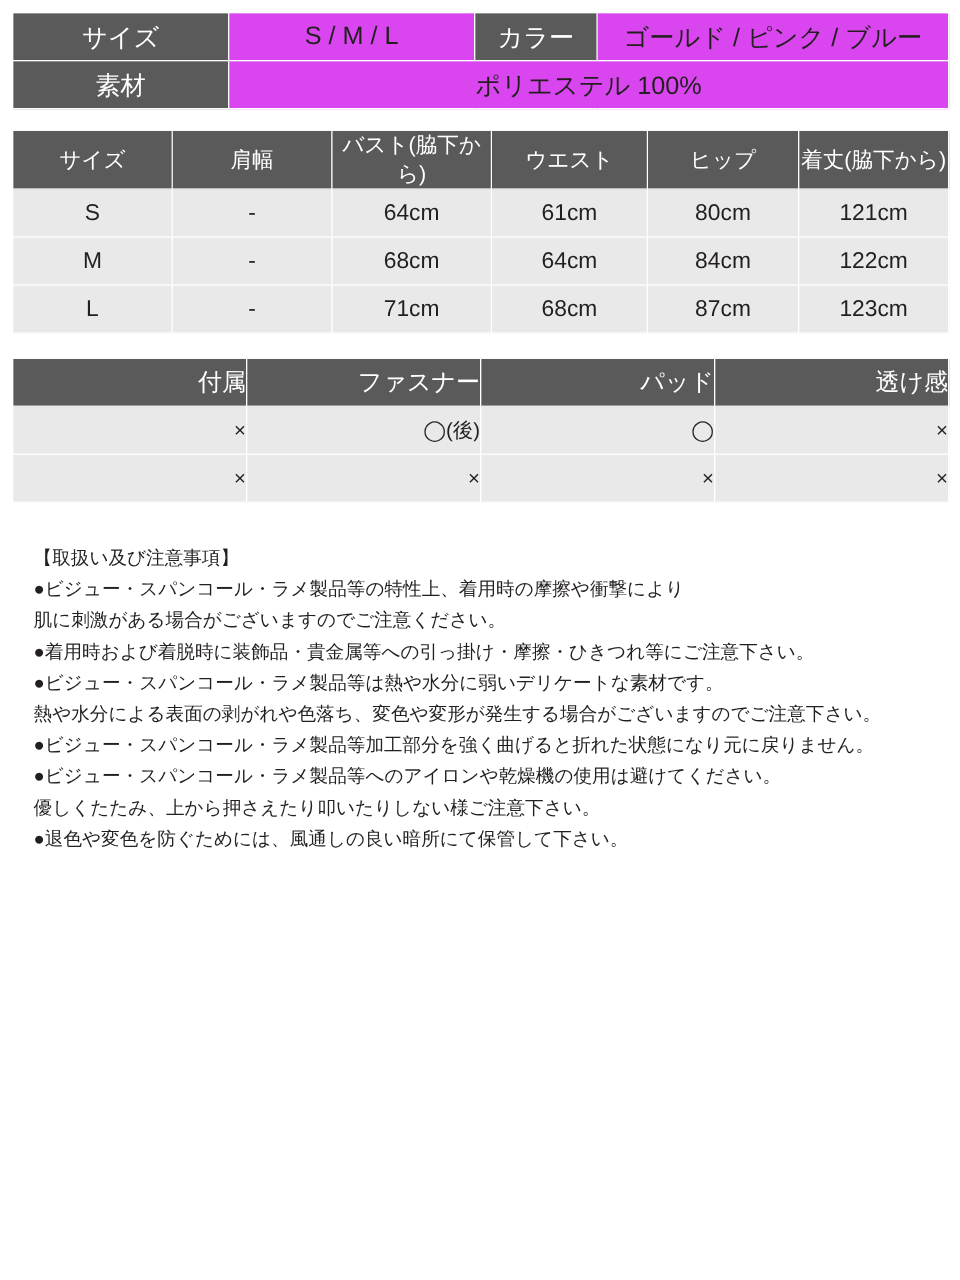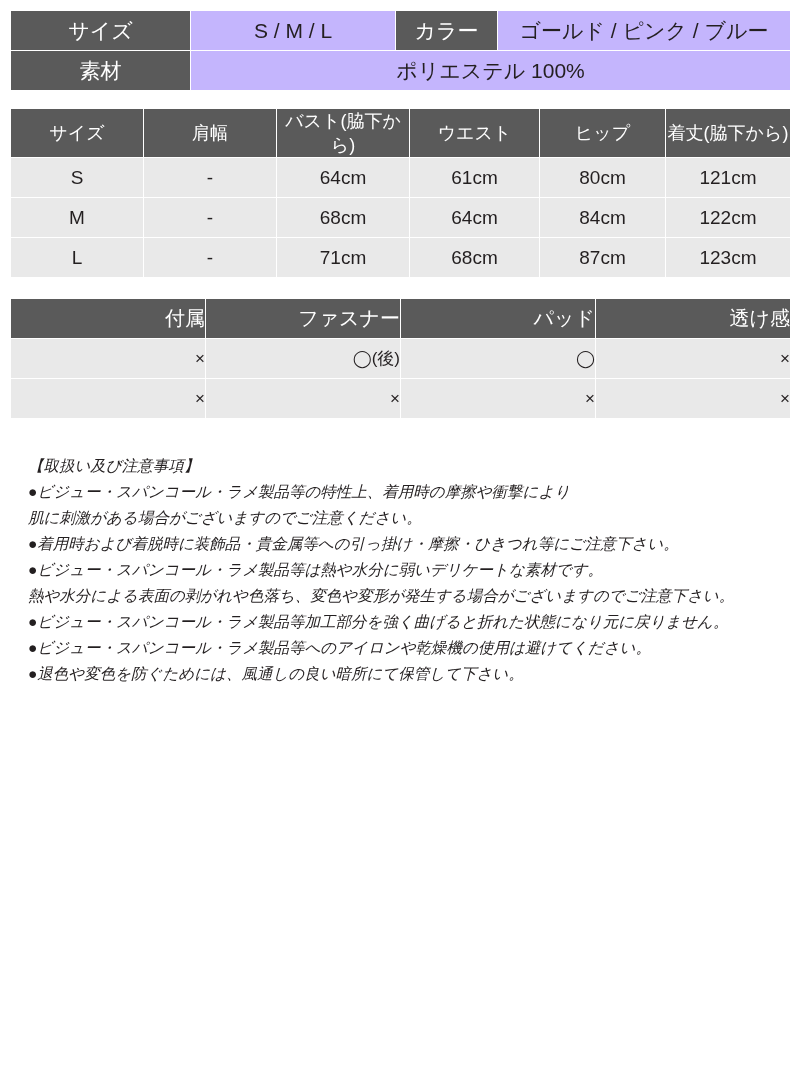--- a/index.html
+++ b/index.html
@@ -43,7 +43,7 @@
     font-weight: normal;
   }
   .val {
-    background: #c4b5fd;
+    background: #d946ef;
     color: #231f20;
   }
 

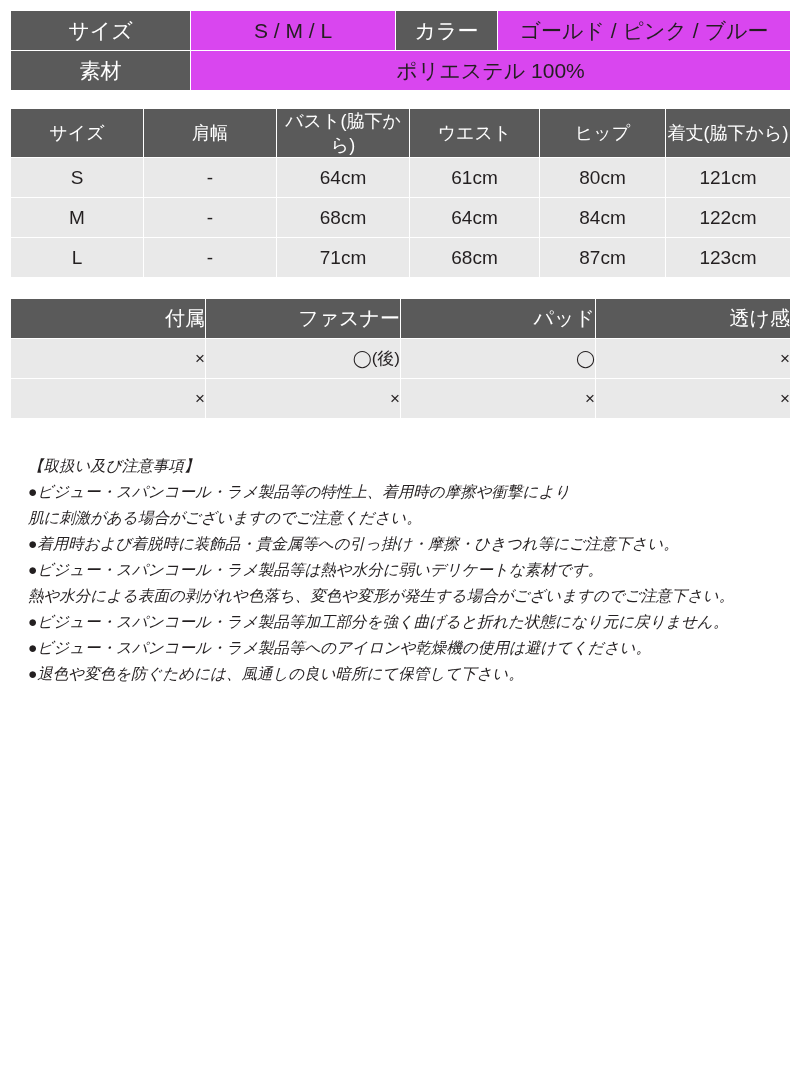--- a/index.html
+++ b/index.html
@@ -99,7 +99,6 @@
     font-size: 15.5px;
     line-height: 1.68;
     color: #231f20;
-    font-style: italic;
   }
   .notes .note-line {
     white-space: pre;

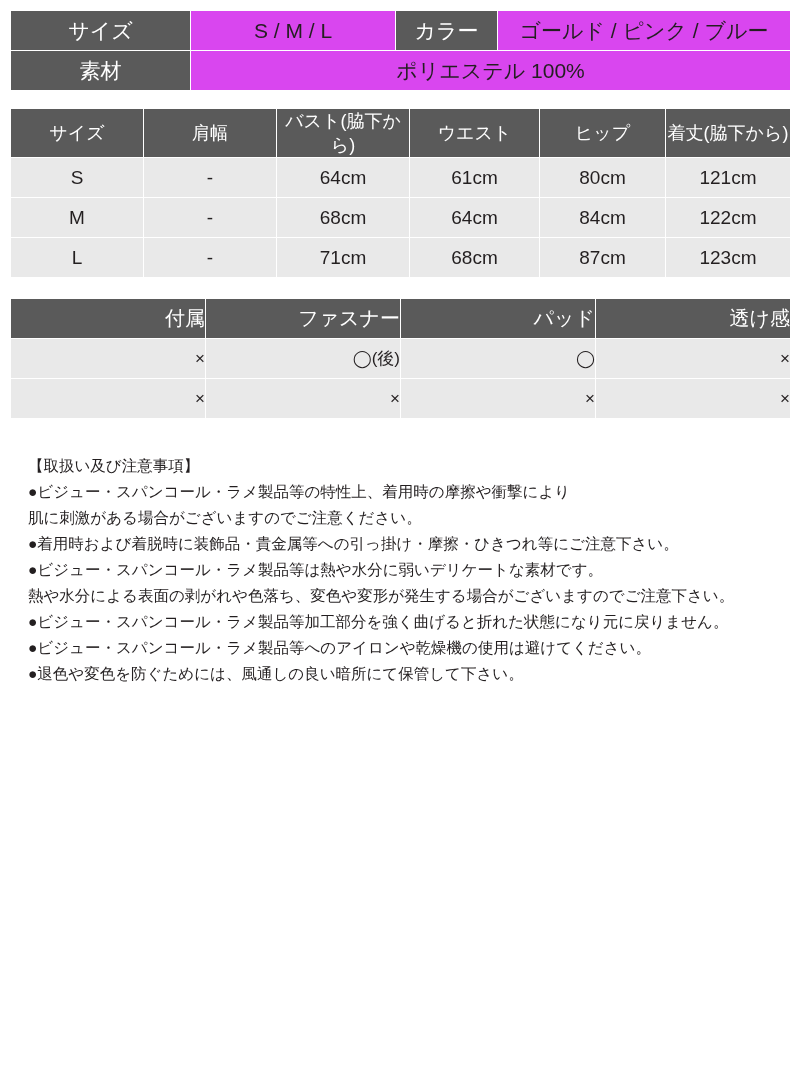--- a/index.html
+++ b/index.html
@@ -218,6 +218,7 @@
     <div class="note-line">熱や水分による表面の剥がれや色落ち、変色や変形が発生する場合がございますのでご注意下さい。</div>
     <div class="note-line">●ビジュー・スパンコール・ラメ製品等加工部分を強く曲げると折れた状態になり元に戻りません。</div>
     <div class="note-line">●ビジュー・スパンコール・ラメ製品等へのアイロンや乾燥機の使用は避けてください。</div>
+    <div class="note-line">優しくたたみ、上から押さえたり叩いたりしない様ご注意下さい。</div>
     <div class="note-line">●退色や変色を防ぐためには、風通しの良い暗所にて保管して下さい。</div>
   </div>
 

